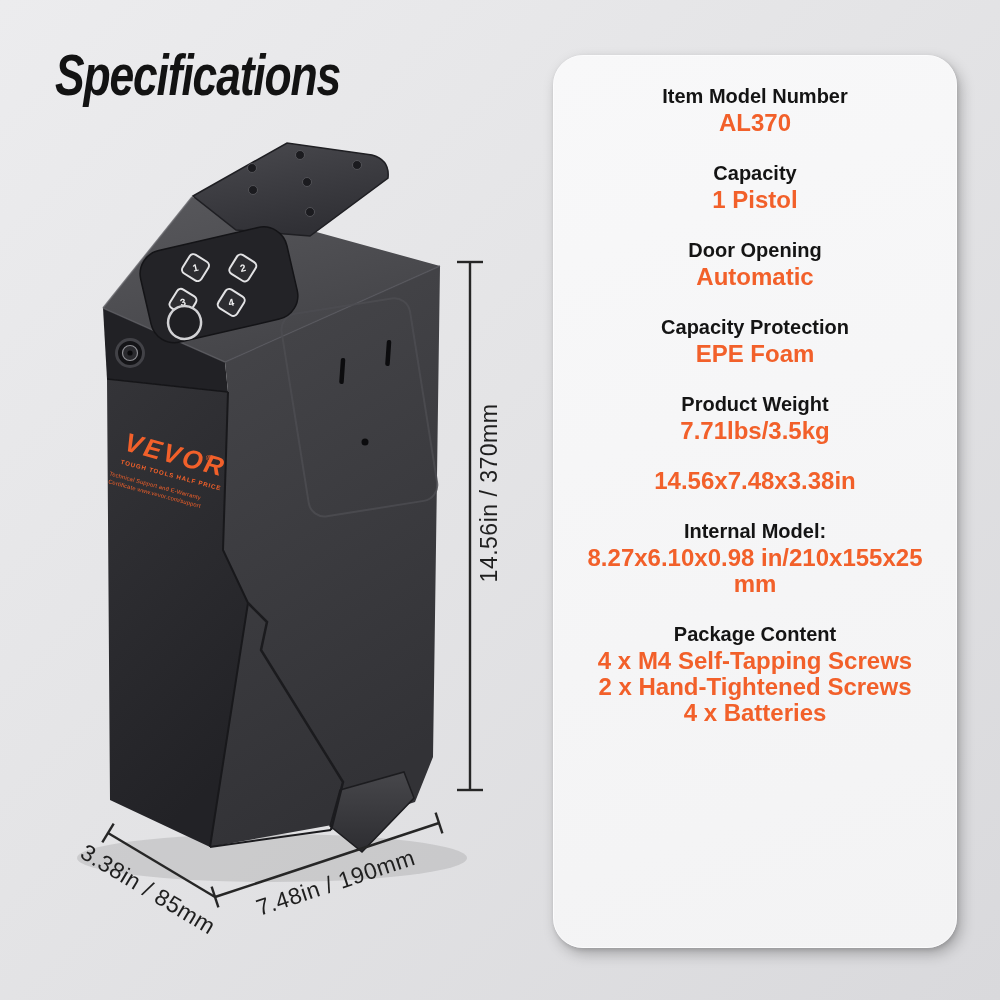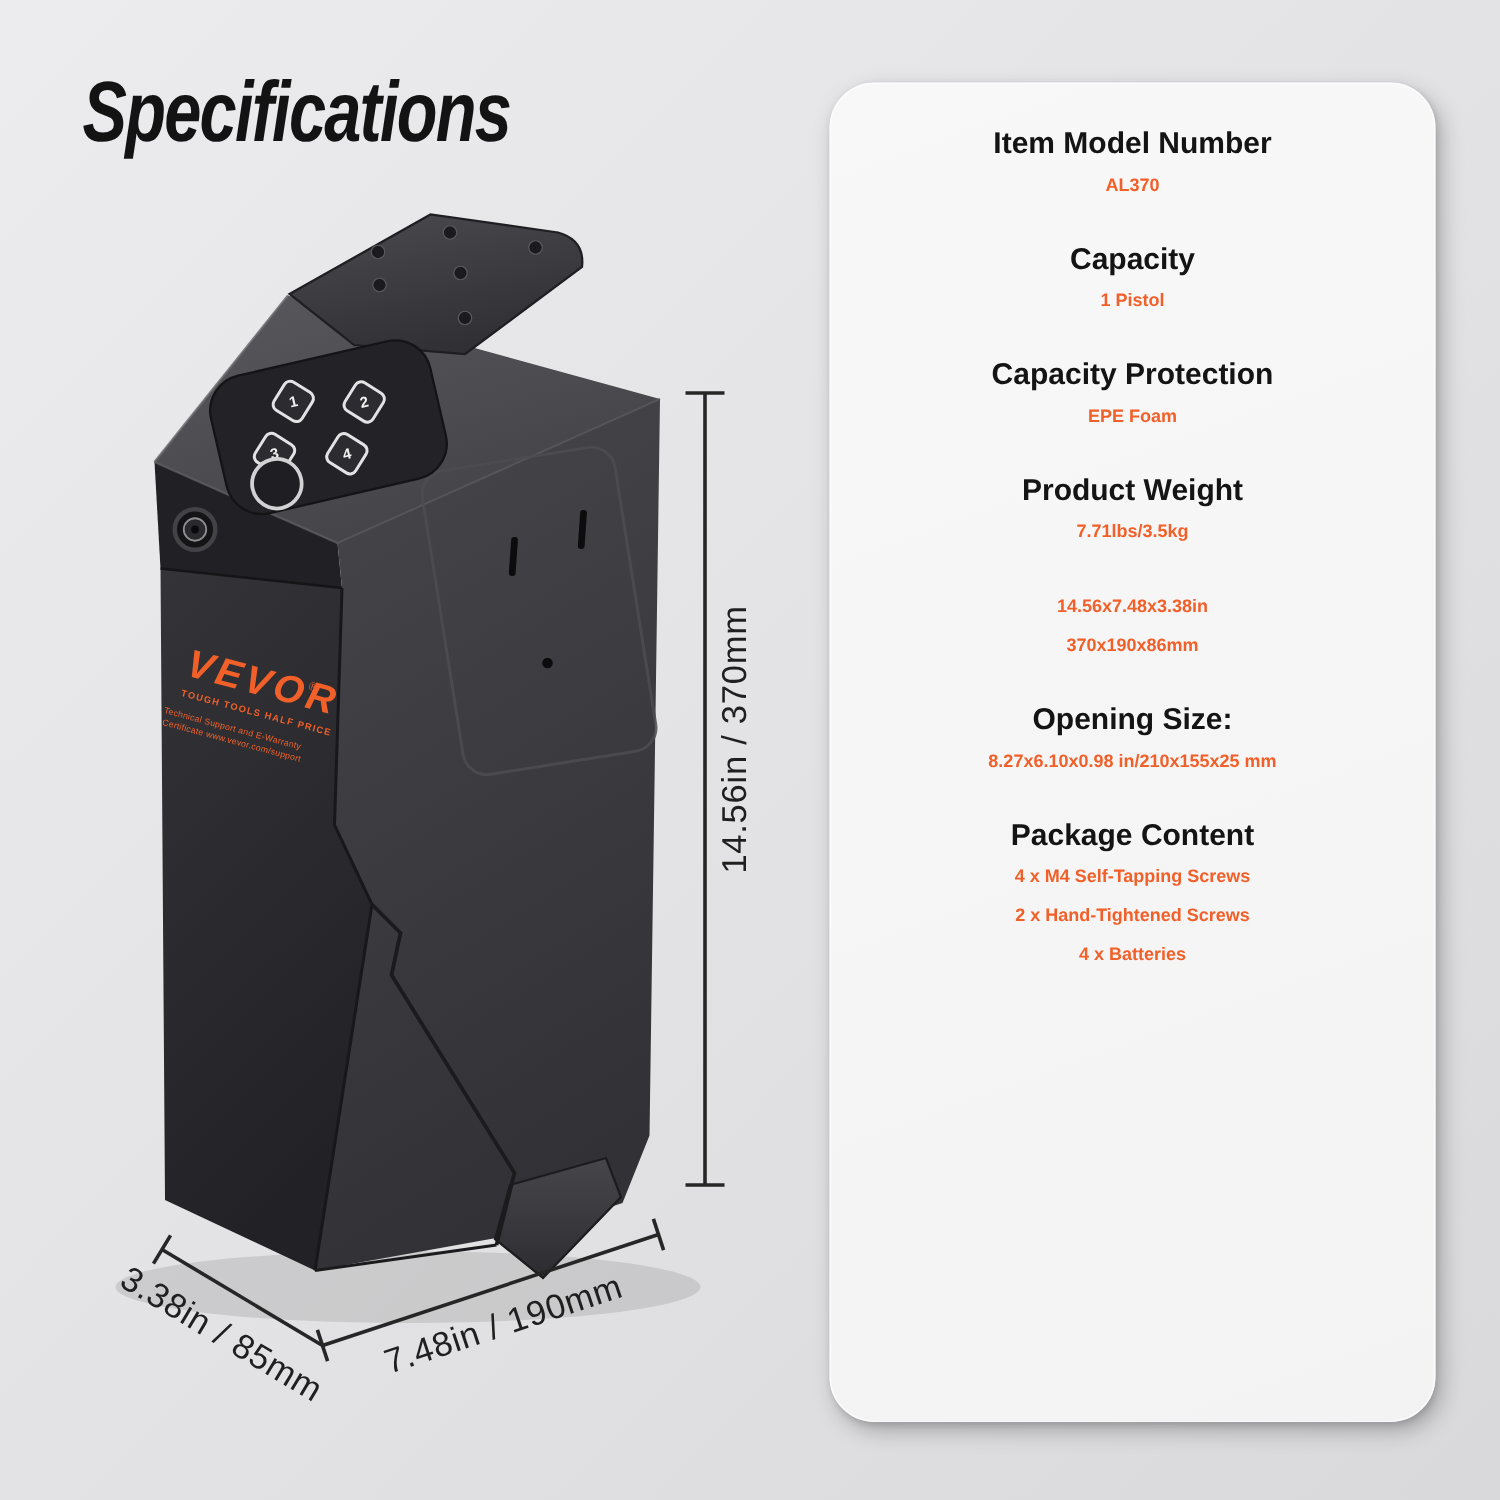--- a/index.html
+++ b/index.html
@@ -26,7 +26,7 @@
   }
   .spec-group{margin-bottom:24px;}
   .spec-label{font-size:20px;line-height:27px;font-weight:bold;color:#141414;}
-  .spec-value{font-size:12px;line-height:26px;font-weight:bold;color:#F2602A;}
+  .spec-value{font-size:24px;line-height:26px;font-weight:bold;color:#F2602A;}
   svg text{font-family:"Liberation Sans", sans-serif;}
   .dim-text{font-size:23px;fill:#1f1f1f;letter-spacing:0.5px;}
 </style>

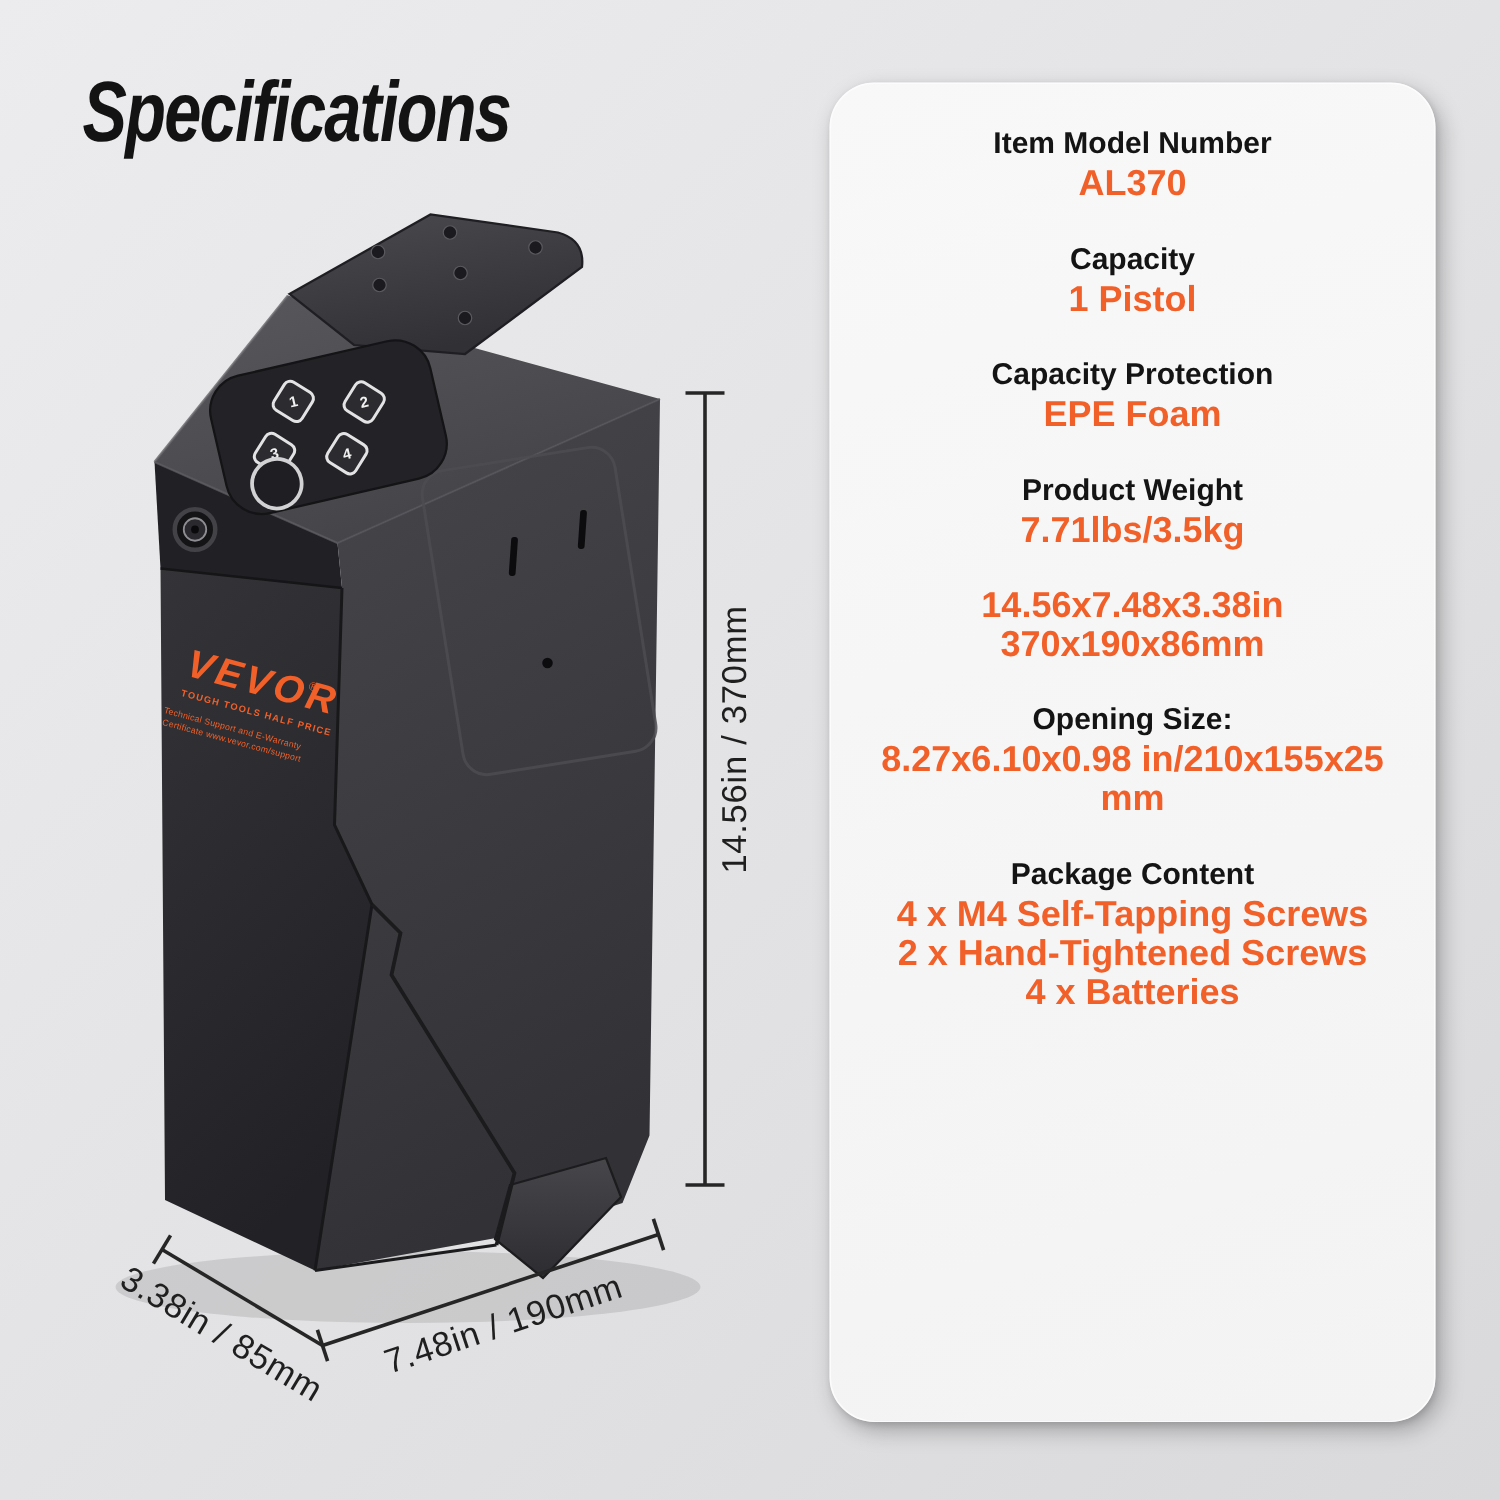--- a/index.html
+++ b/index.html
@@ -163,6 +163,10 @@
       <div class="spec-value">1 Pistol</div>
     </div>
     <div class="spec-group">
+      <div class="spec-label">Door Opening</div>
+      <div class="spec-value">Automatic</div>
+    </div>
+    <div class="spec-group">
       <div class="spec-label">Capacity Protection</div>
       <div class="spec-value">EPE Foam</div>
     </div>

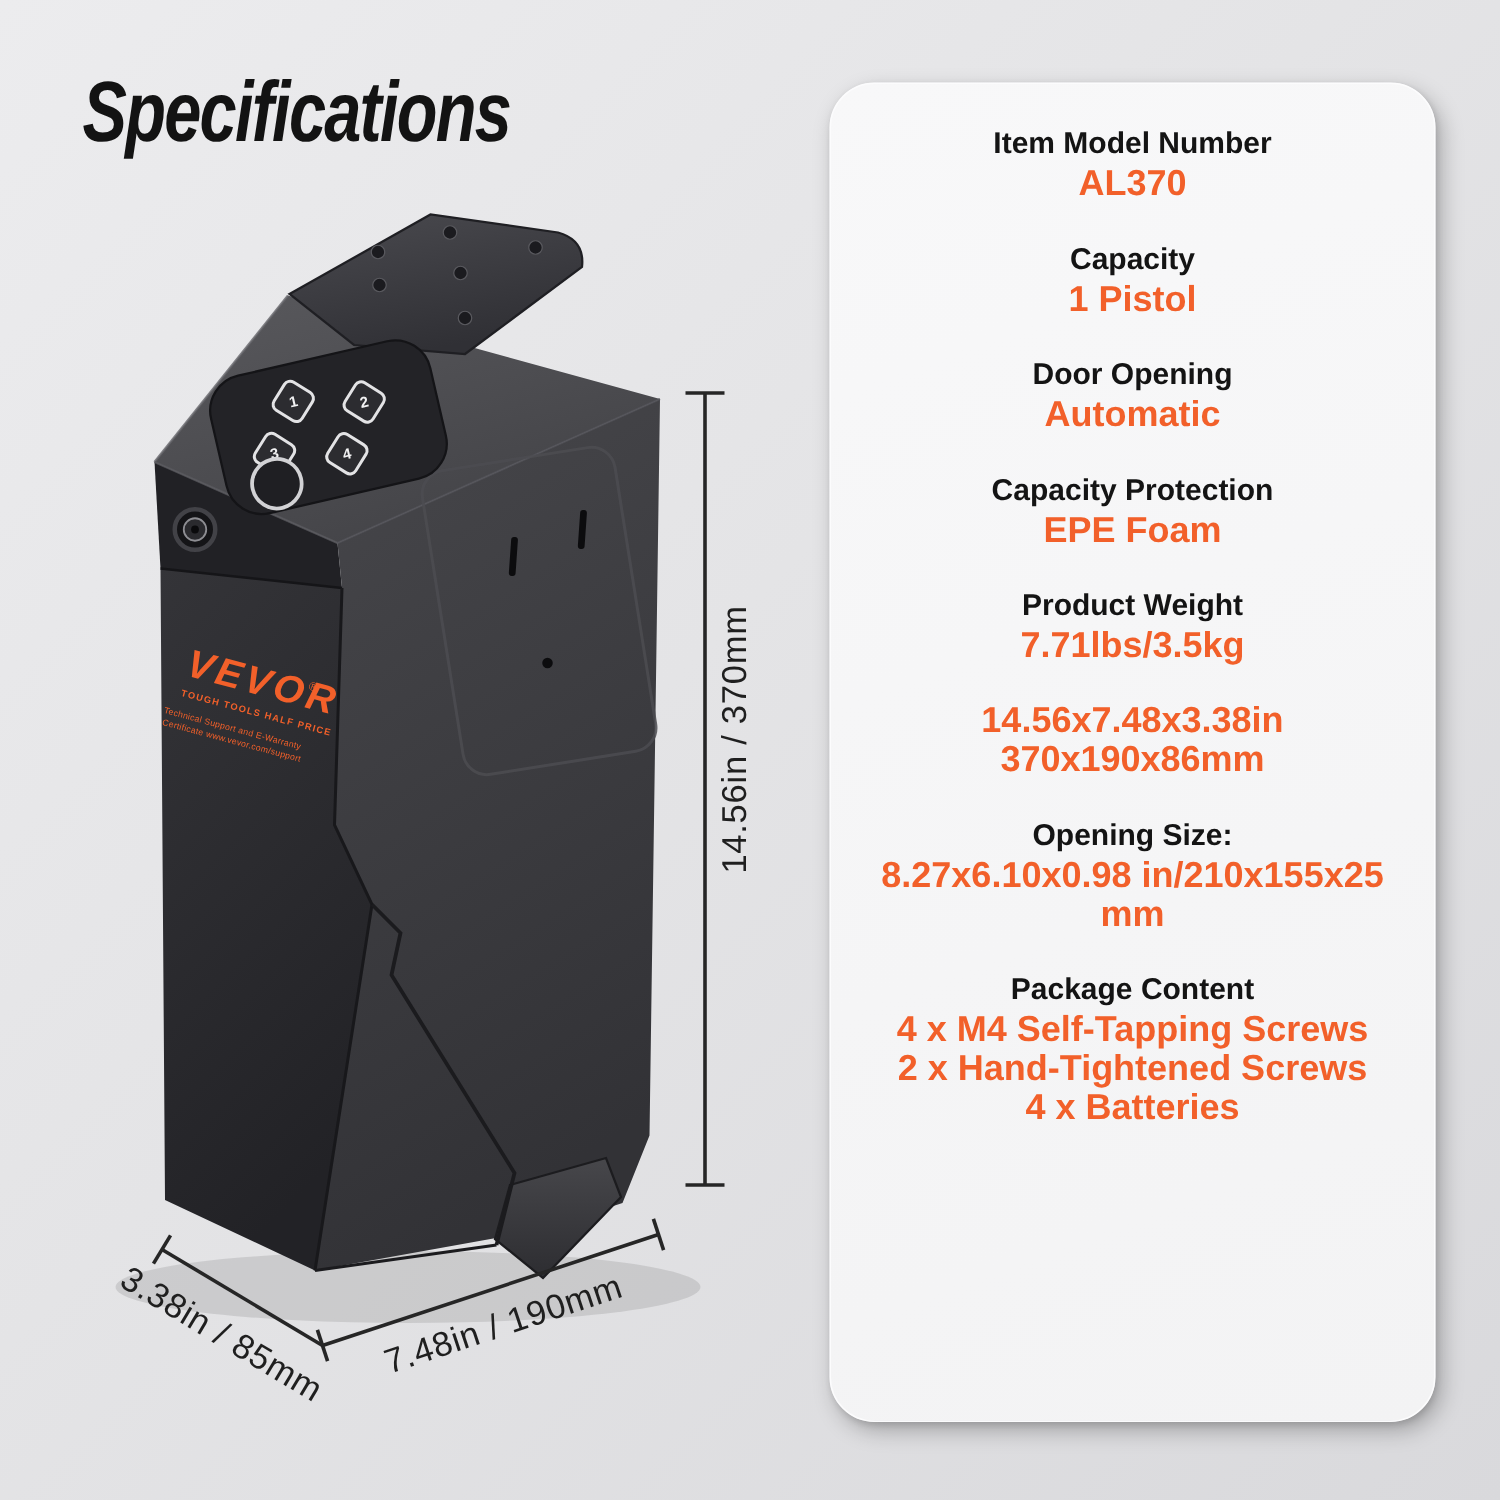--- a/index.html
+++ b/index.html
@@ -176,7 +176,6 @@
     </div>
     <div class="spec-group">
       <div class="spec-value">14.56x7.48x3.38in</div>
-      <div class="spec-value">370x190x86mm</div>
     </div>
     <div class="spec-group">
       <div class="spec-label">Opening Size:</div>

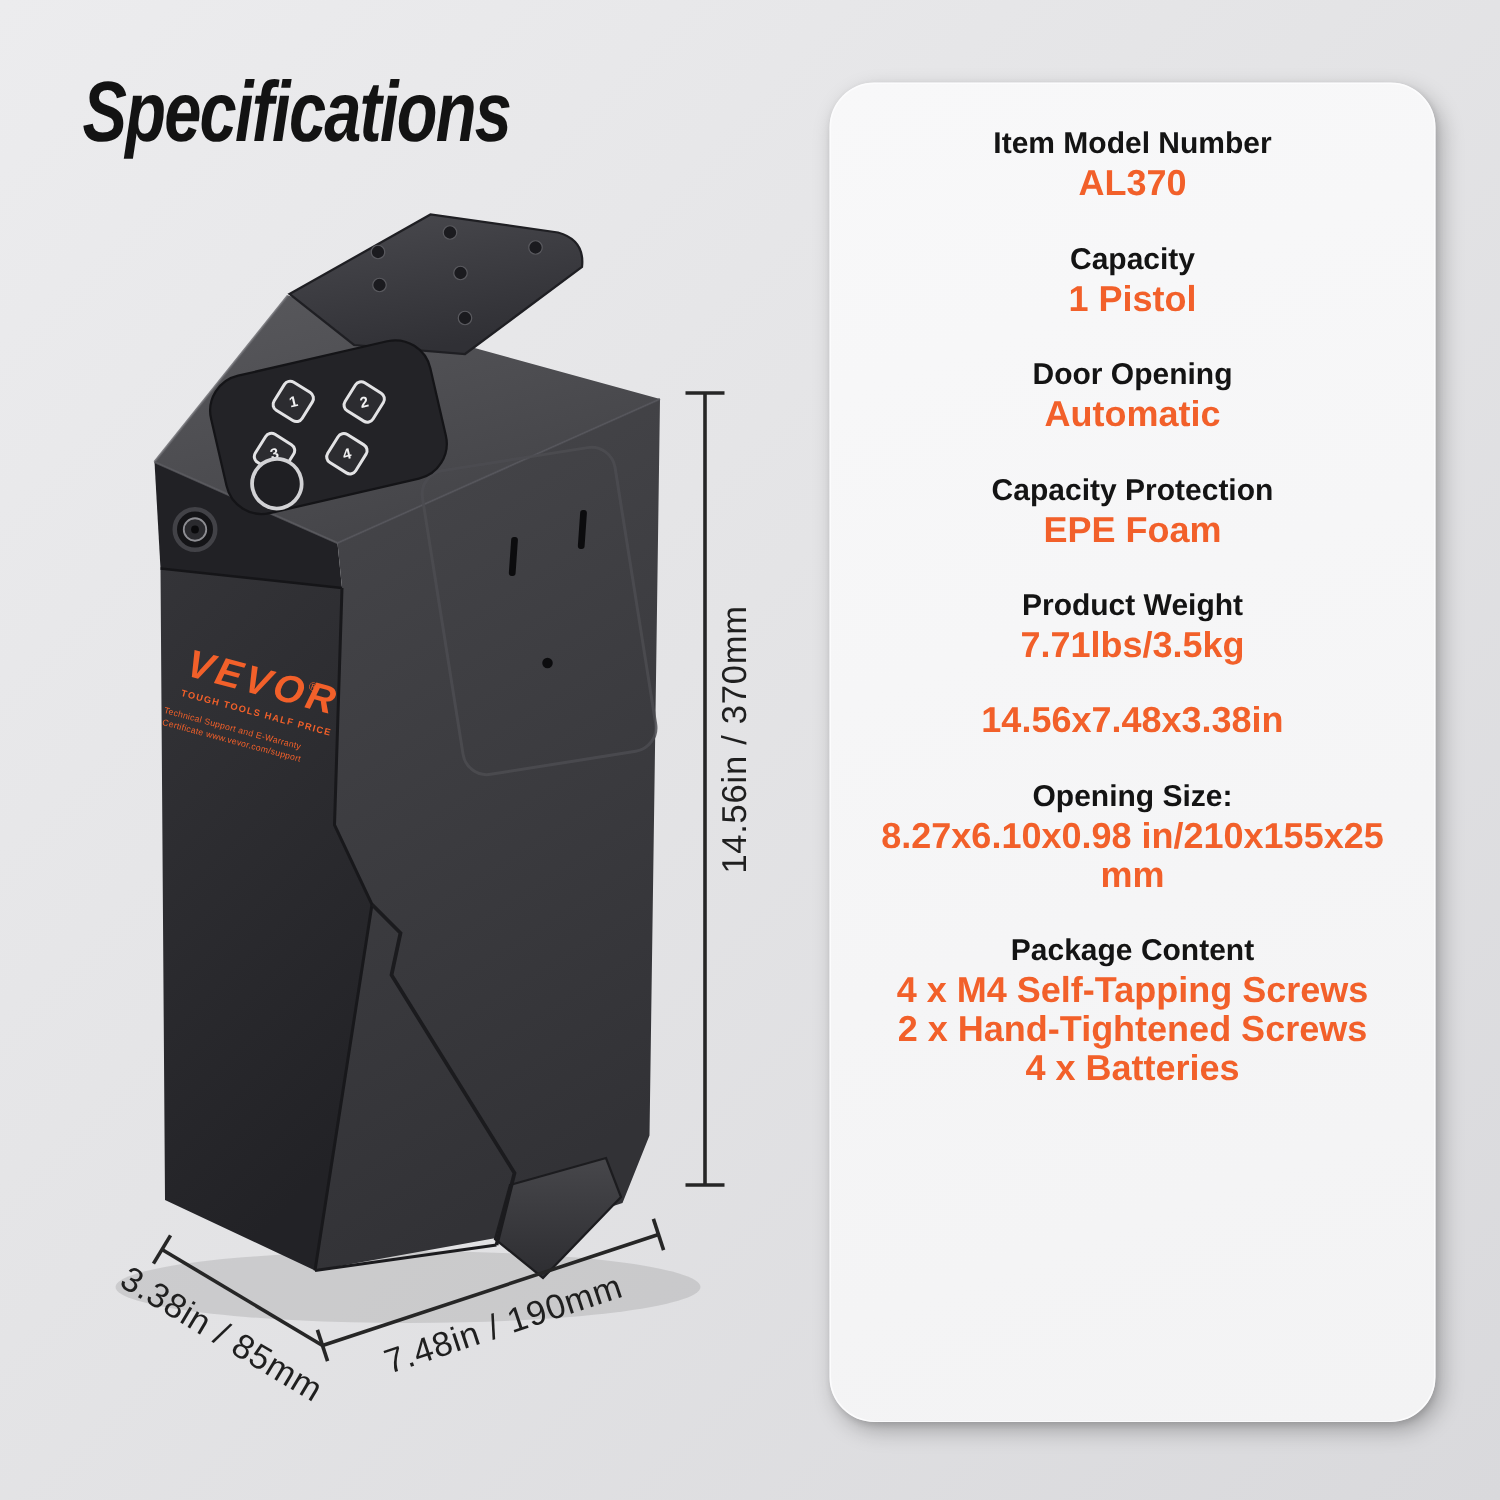--- a/index.html
+++ b/index.html
@@ -178,7 +178,7 @@
       <div class="spec-value">14.56x7.48x3.38in</div>
     </div>
     <div class="spec-group">
-      <div class="spec-label">Opening Size:</div>
+      <div class="spec-label">Internal Model:</div>
       <div class="spec-value">8.27x6.10x0.98 in/210x155x25 mm</div>
     </div>
     <div class="spec-group">

